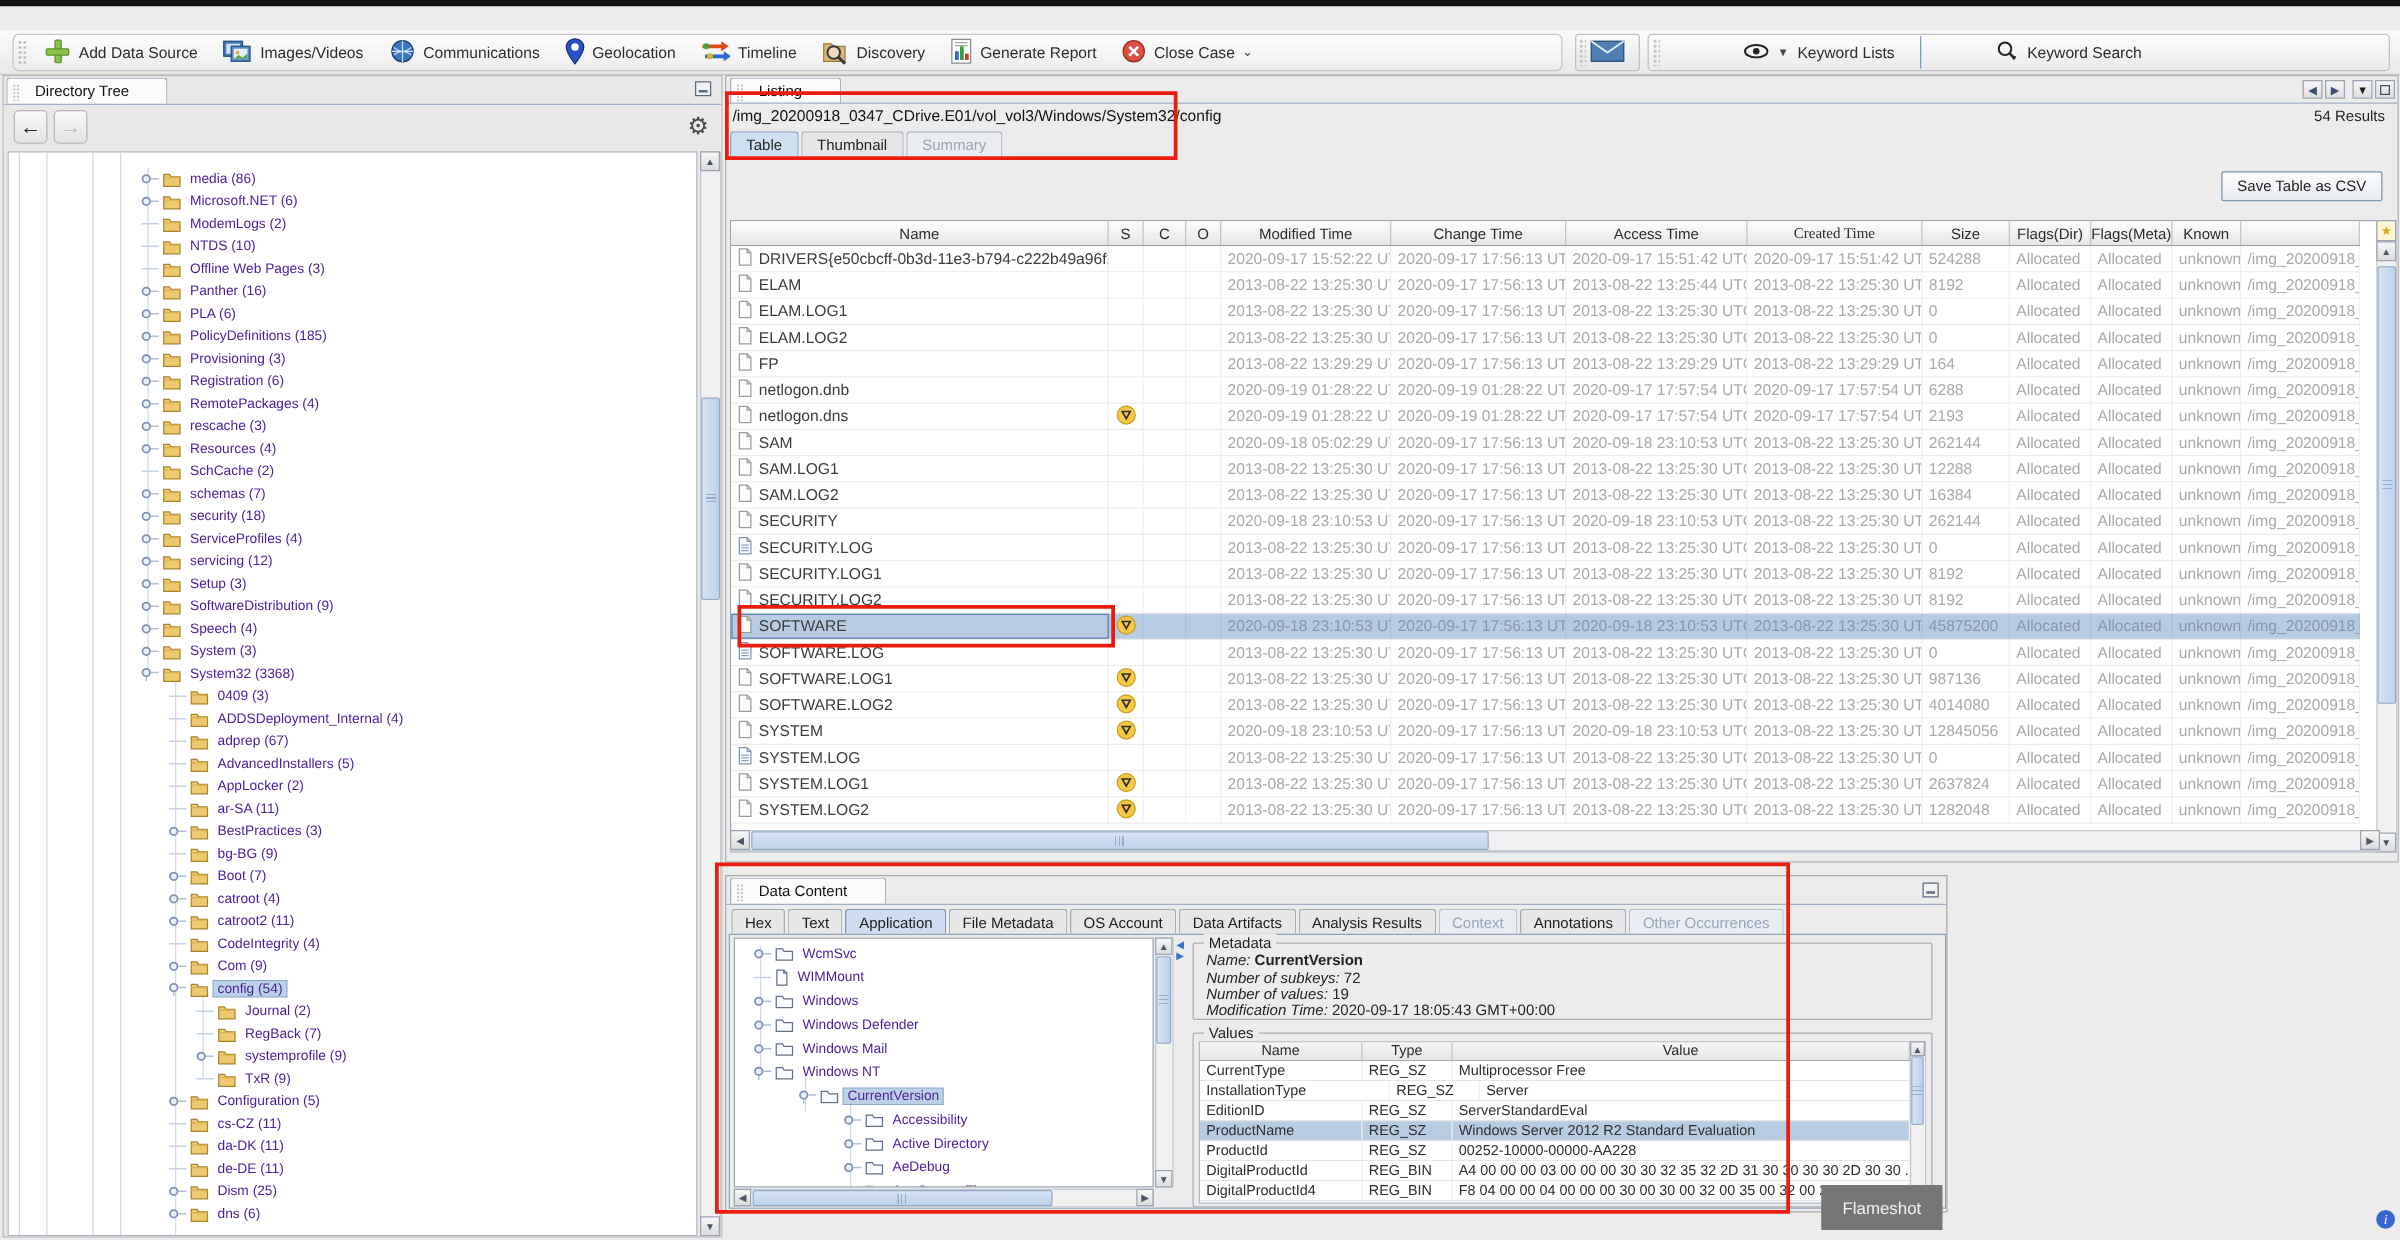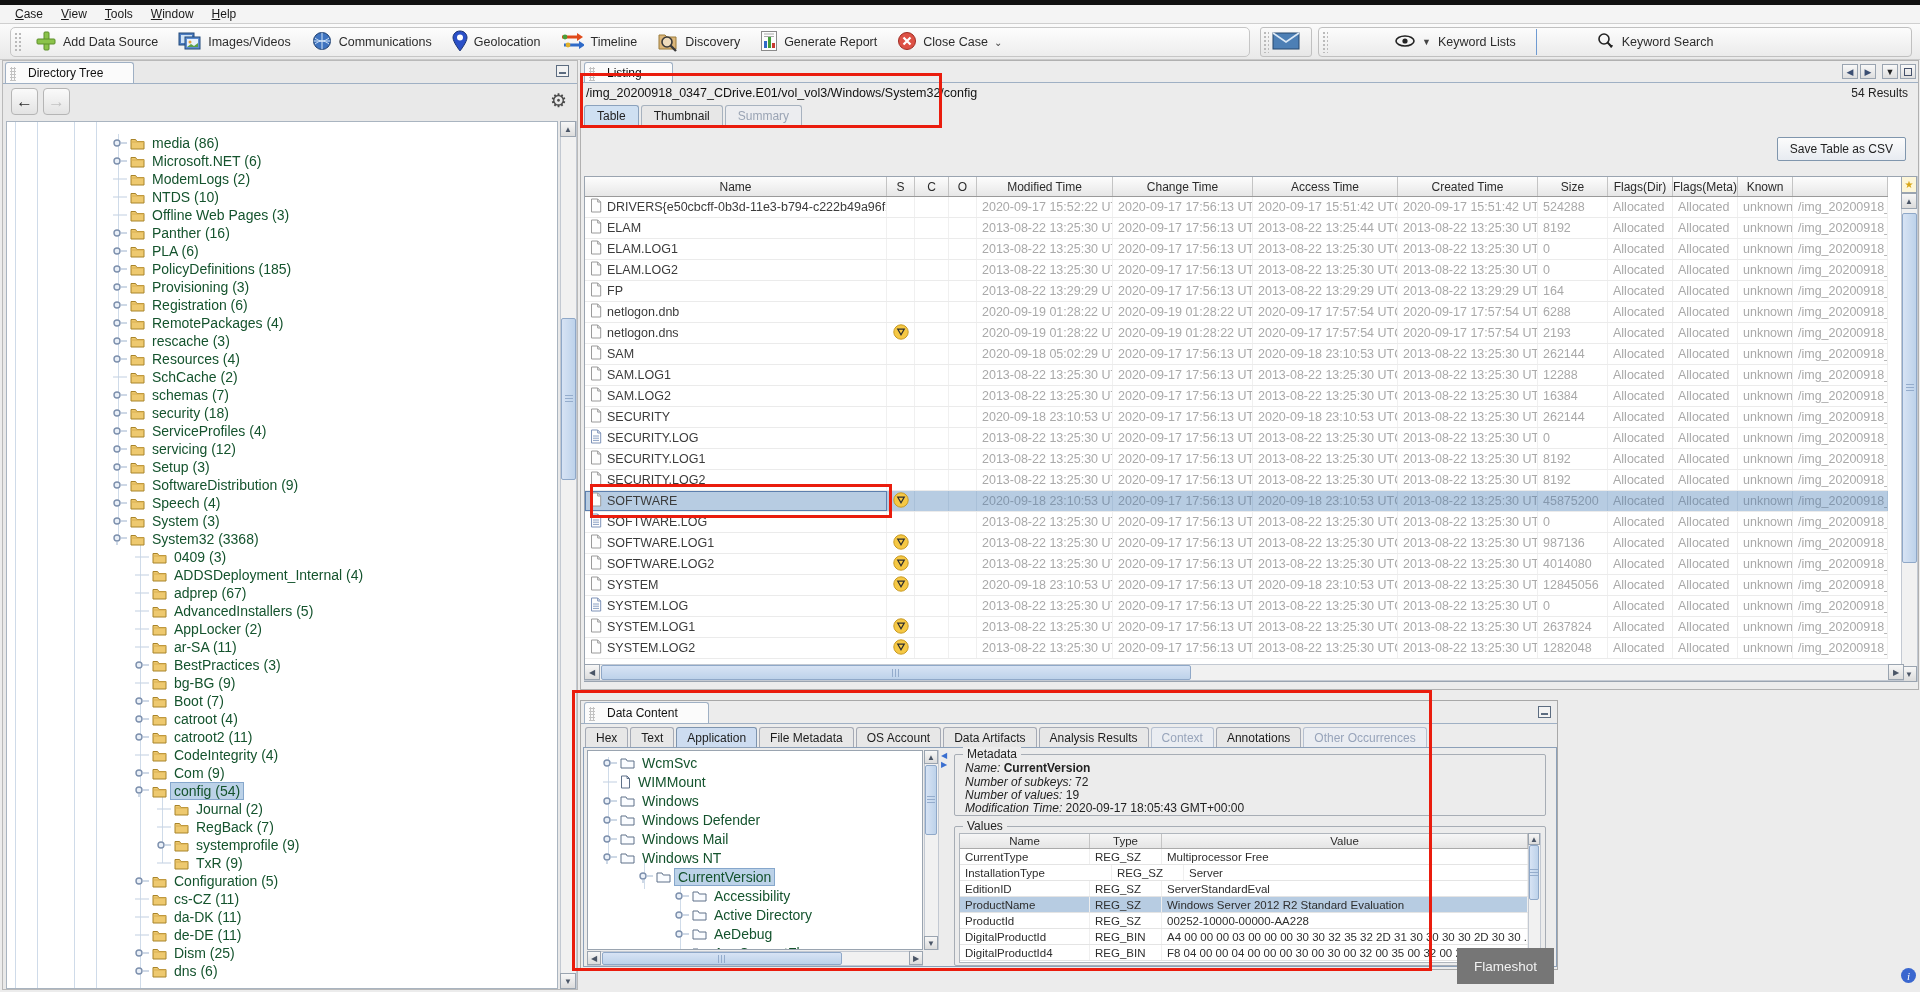--- a/index.html
+++ b/index.html
@@ -121,13 +121,6 @@
 <div id="root">
 
   <div class="titlestrip"></div>
-  <div class="menubar" id="menubar">
-      <div class="menu-item">Case</div>
-      <div class="menu-item">View</div>
-      <div class="menu-item">Tools</div>
-      <div class="menu-item">Window</div>
-      <div class="menu-item">Help</div>
-    </div>
 
   <div class="toolbar">
     <div class="tb-main">

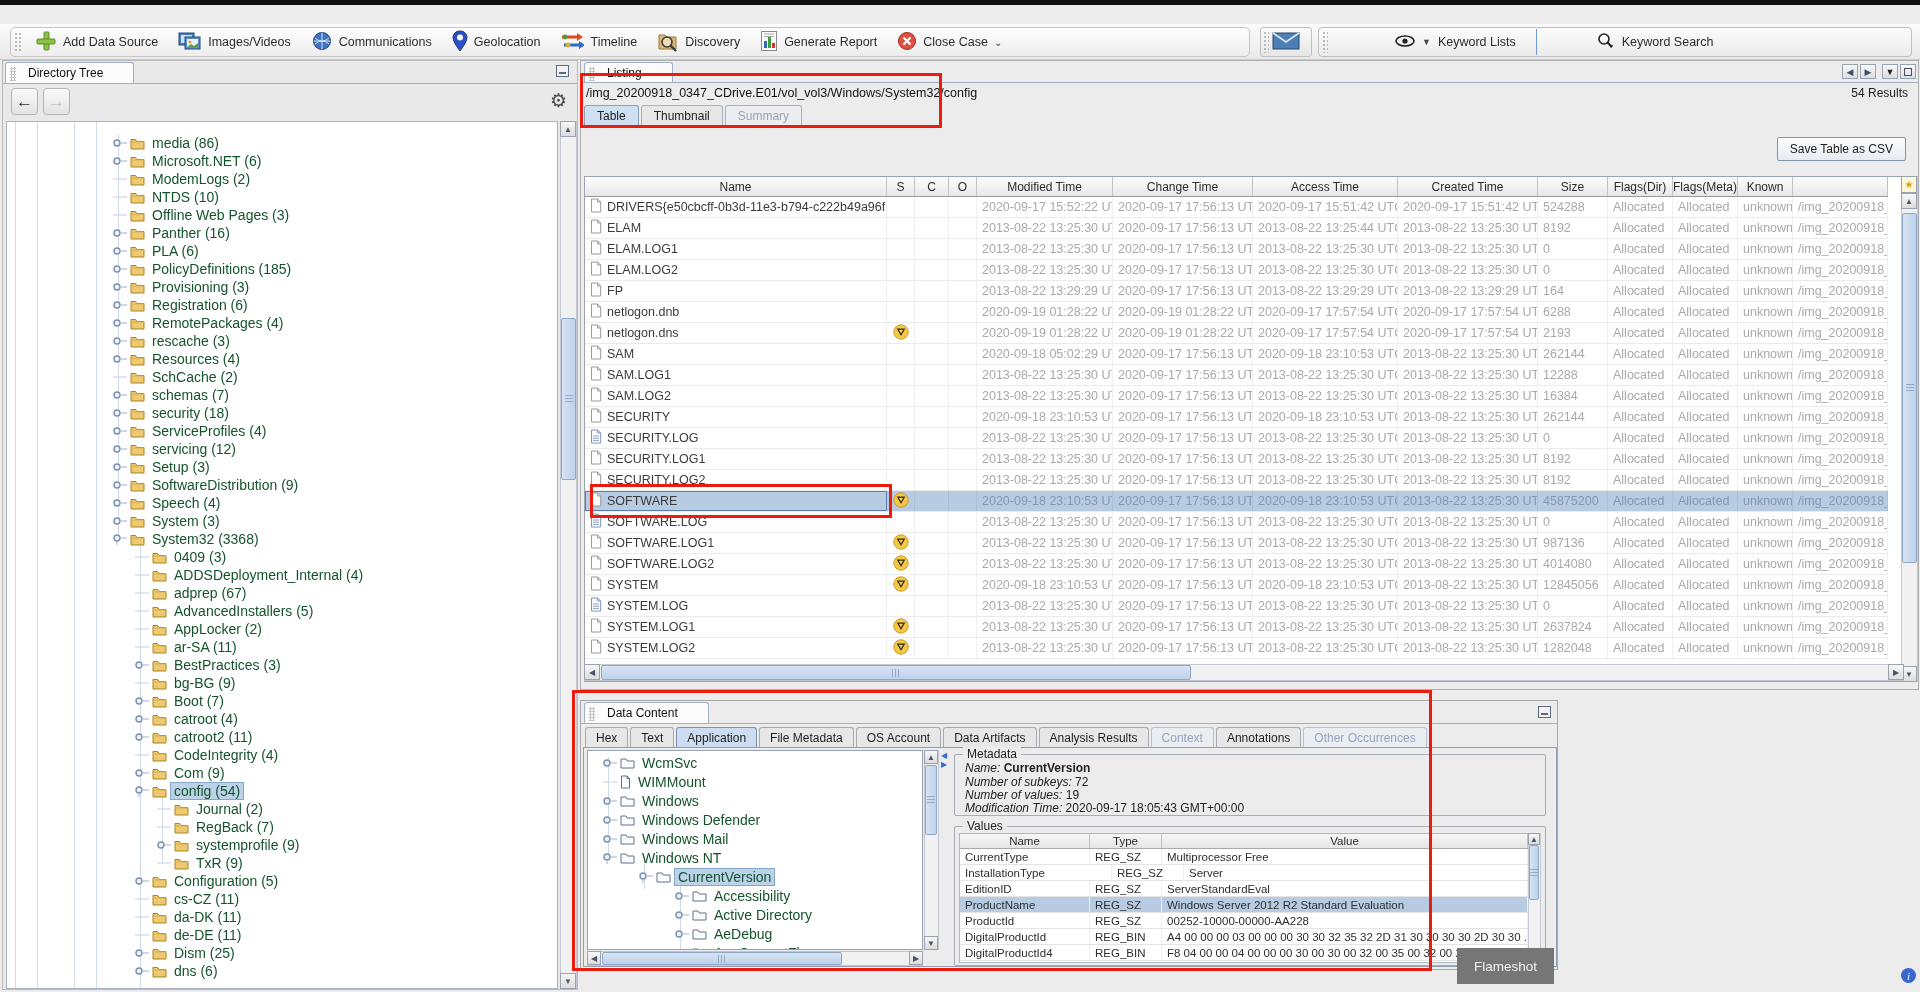--- a/index.html
+++ b/index.html
@@ -46,7 +46,7 @@
   #dir-viewport { position:absolute; left:3px; top:60px; width:552px; height:868px; background:#fff; border:1px solid #a9b4c0; overflow:hidden; }
   .vguide { position:absolute; width:1px; background:#cfdbe9; }
   .trow { position:absolute; left:0; height:18px; display:flex; align-items:center; white-space:nowrap; }
-  .trow .lbl { margin-left:4px; font-size:14px; color:#14532d; padding:0 3px; }
+  .trow .lbl { margin-left:4px; font-size:11px; color:#4c1d95; padding:0 3px; }
   .trow .lbl.sel { background:#bcd2e8; outline:1px solid #86a7cc; }
   .ticon { margin-left:2px; flex:none; display:inline-flex; }
   #dir-vscroll { position:absolute; left:557px; top:60px; width:17px; height:868px; background:#f1f1f1; border:1px solid #c3c9d2; }

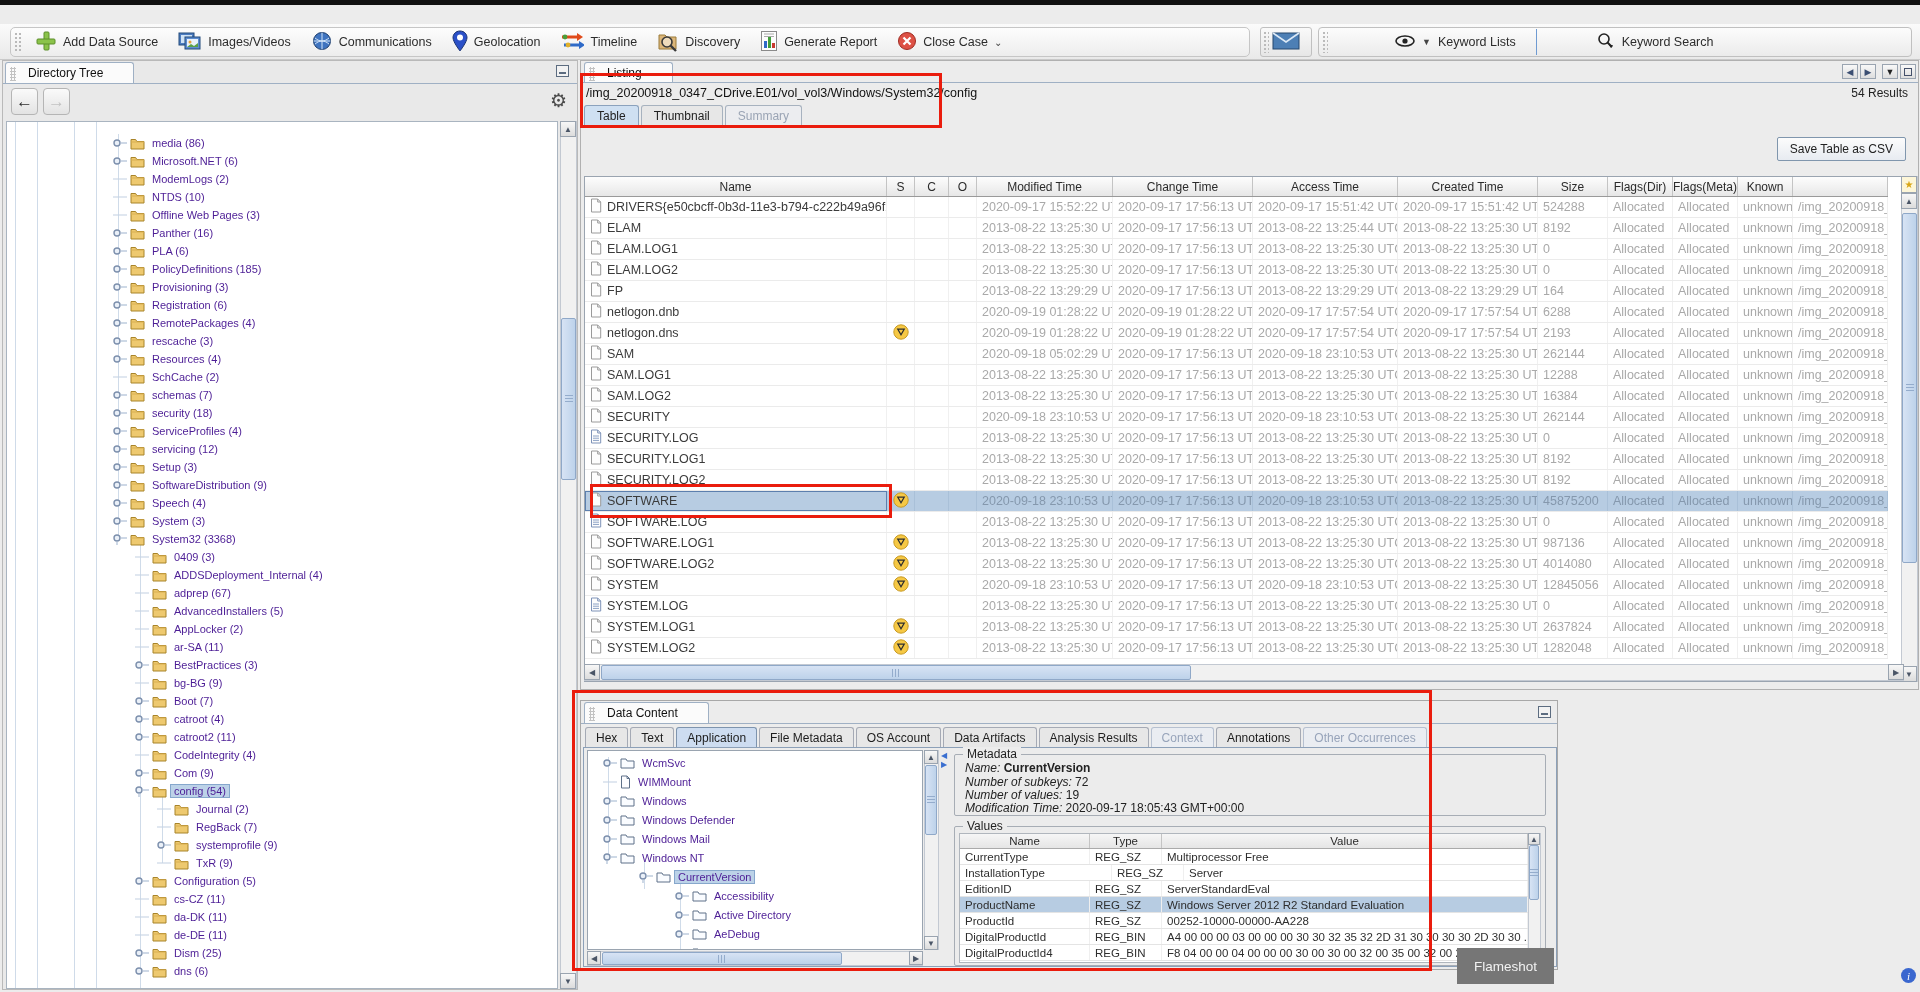--- a/index.html
+++ b/index.html
@@ -973,7 +973,7 @@
           <div class="hcell" style="width: 136px;">Modified Time</div>
           <div class="hcell" style="width: 140px;">Change Time</div>
           <div class="hcell" style="width: 145px;">Access Time</div>
-          <div class="hcell" style="width: 140px;">Created Time</div>
+          <div class="hcell" style="width: 140px; font-family: Liberation Serif, serif;">Created Time</div>
           <div class="hcell" style="width: 70px;">Size</div>
           <div class="hcell" style="width: 65px;">Flags(Dir)</div>
           <div class="hcell" style="width: 65px;">Flags(Meta)</div>

